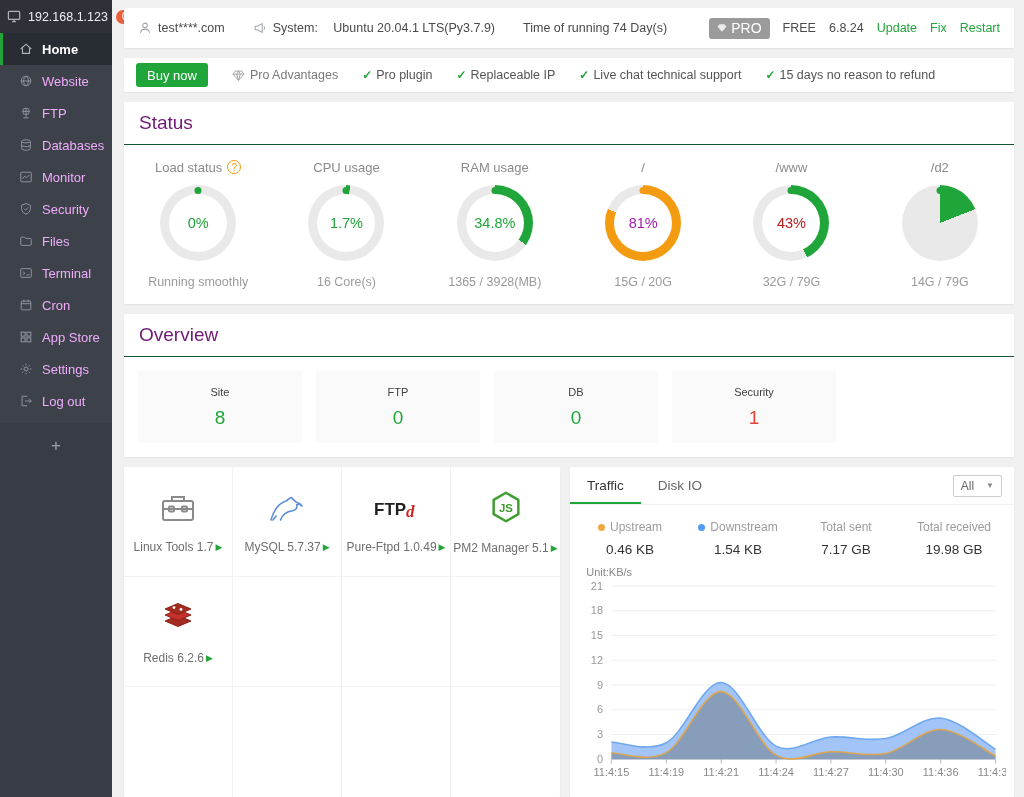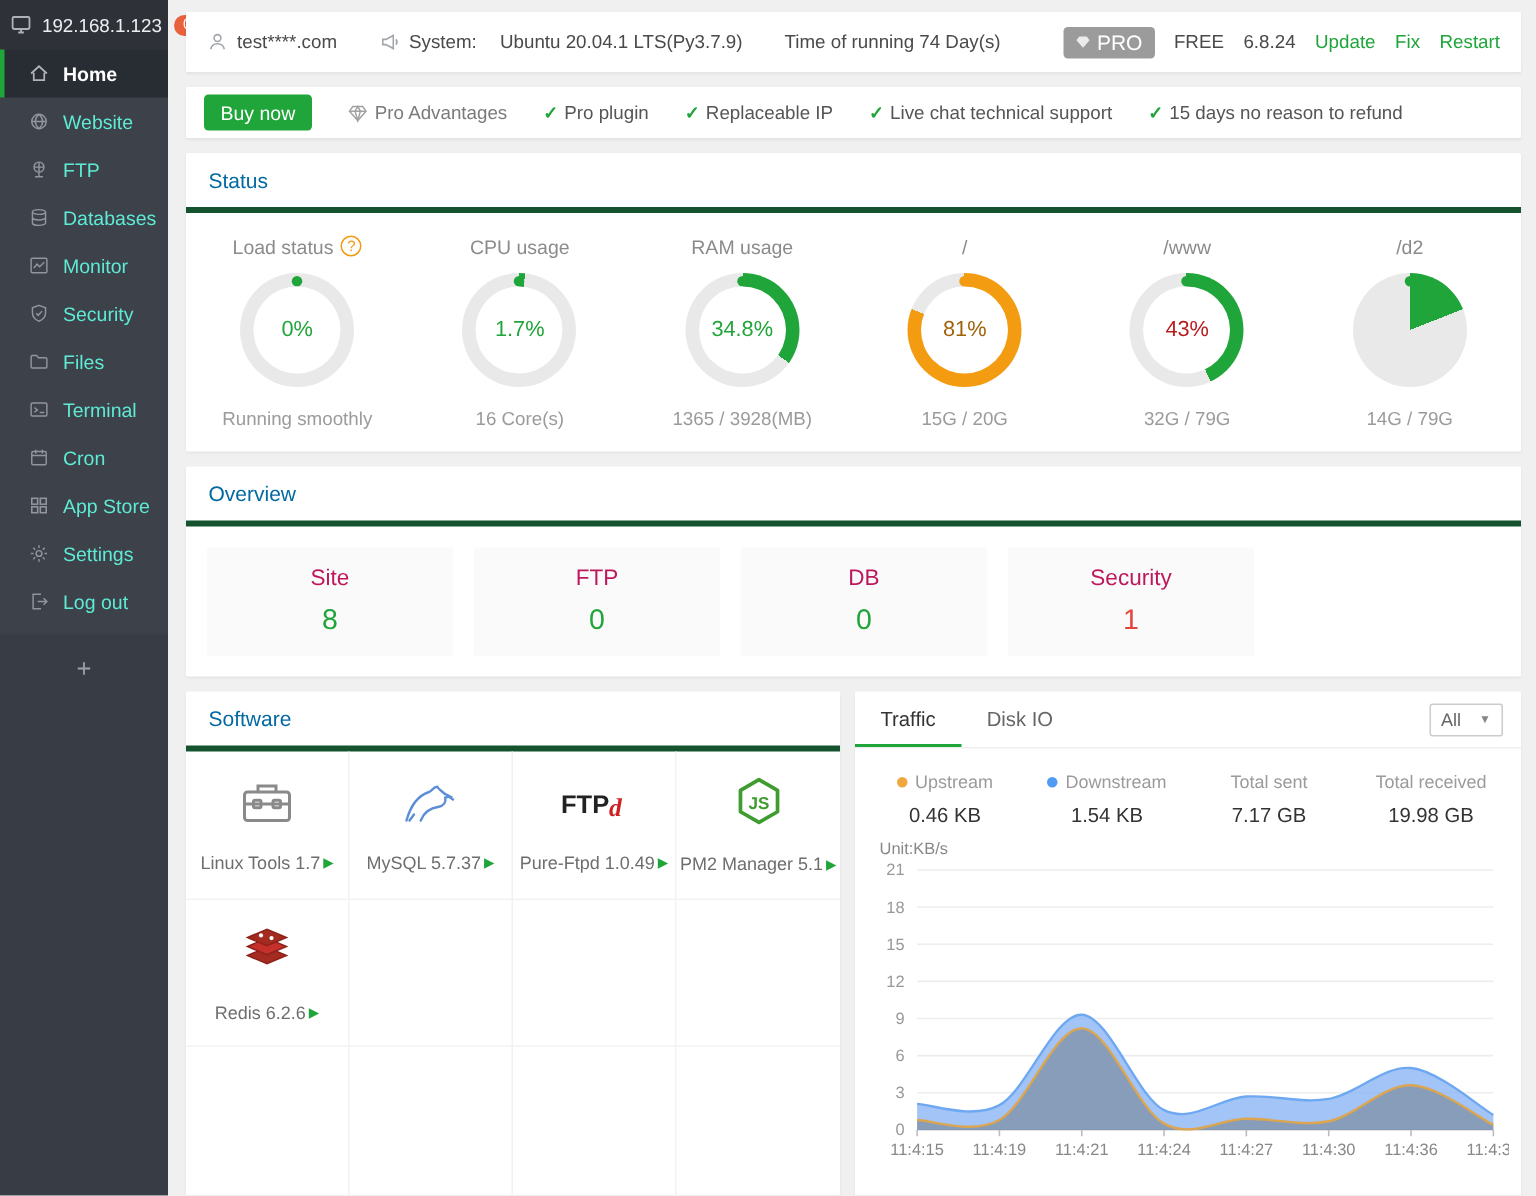--- a/index.html
+++ b/index.html
@@ -10,7 +10,7 @@
   .sidebar{width:112px;background:#3d424a;display:flex;flex-direction:column;flex-shrink:0}
   .side-head{height:33px;background:#2e3238;display:flex;align-items:center;gap:6px;padding:0 7px;font-size:12.5px;color:#eceff1;cursor:pointer;flex-shrink:0}
   .badge{background:#e8603c;color:#fff;border-radius:9px;font-size:10px;line-height:14px;padding:0 6px;margin-left:2px}
-  .nav-item{height:32px;display:flex;align-items:center;gap:9px;padding-left:16px;font-size:13px;color:#5eead4;cursor:pointer;border-left:3px solid transparent}
+  .nav-item{height:32px;display:flex;align-items:center;gap:9px;padding-left:16px;font-size:13px;color:#f0abfc;cursor:pointer;border-left:3px solid transparent}
   .nav-item.active{background:#282c33;border-left-color:#20a53a;color:#fff;font-weight:bold}
   .nicon{display:flex;opacity:.8}
   .side-plus{flex:1;background:#383d45;margin-top:6px;text-align:center;padding-top:13px;color:#9aa0a8;font-size:17px;cursor:pointer}

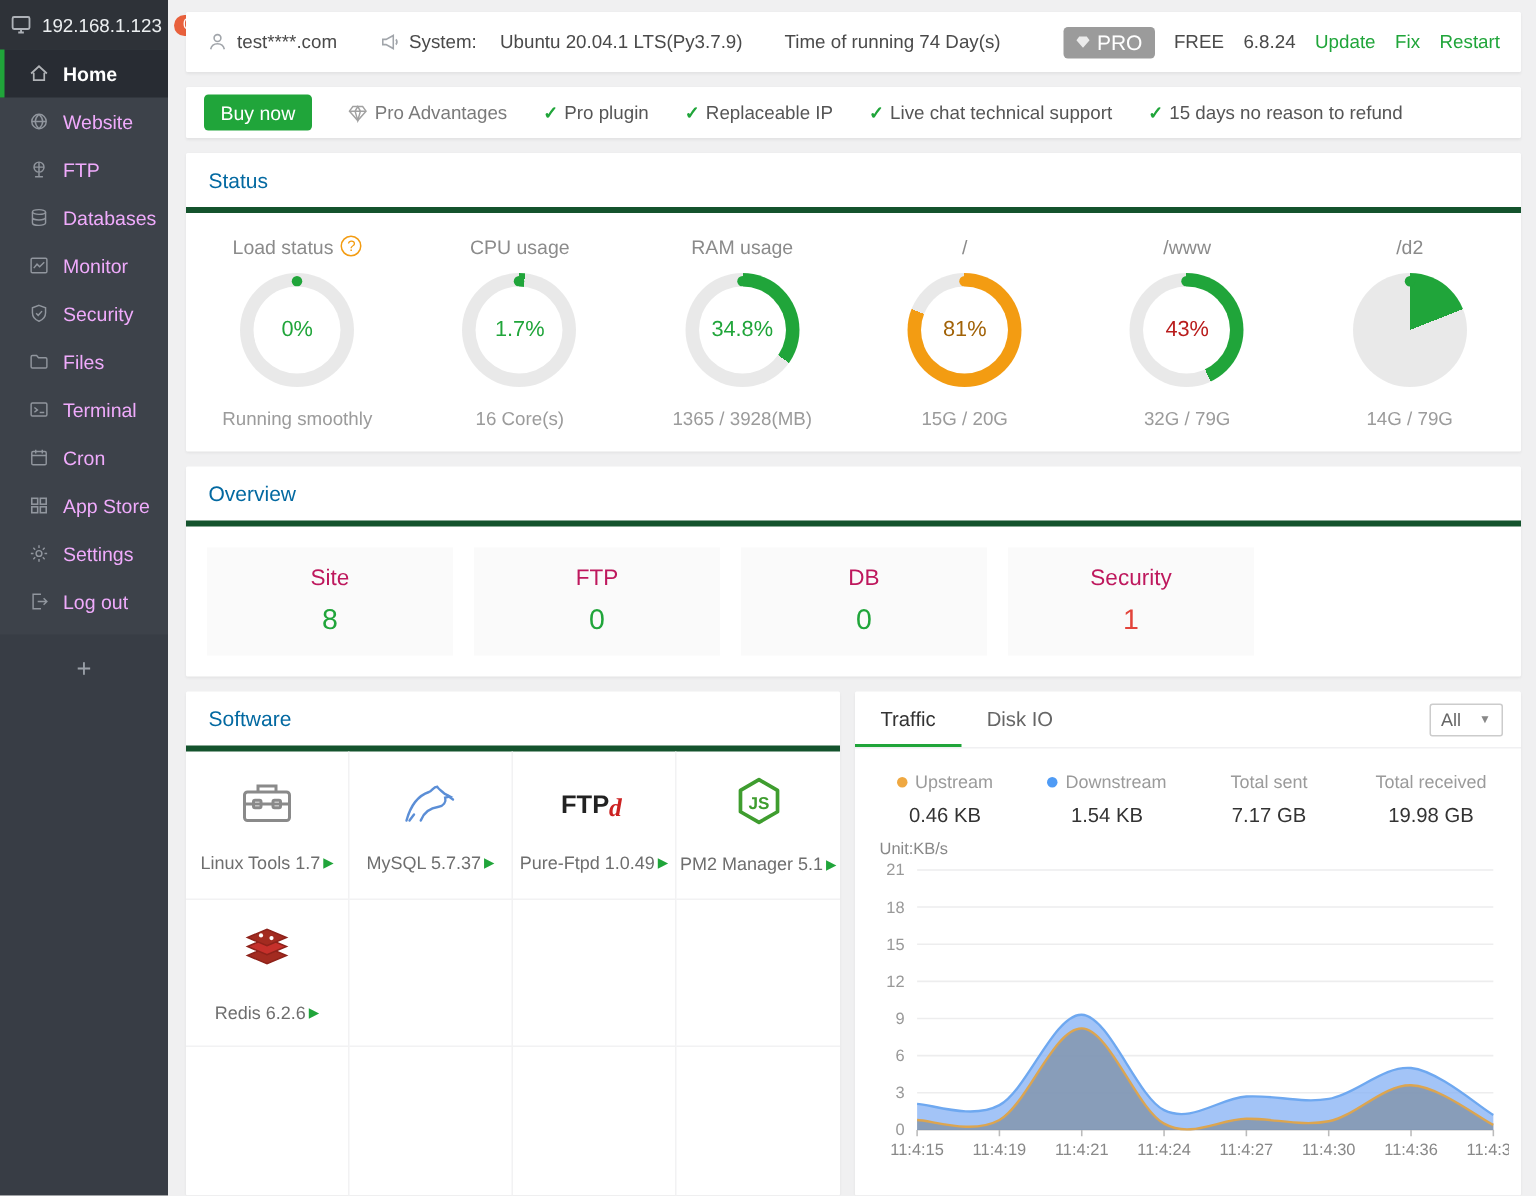--- a/index.html
+++ b/index.html
@@ -27,7 +27,7 @@
   .adv{display:flex;align-items:center;gap:5px;color:#7a7a7a;cursor:pointer}
   .feature{display:flex;align-items:center;gap:4px}
   .check{color:#20a53a;font-weight:bold;font-size:12px}
-  .panel-title{padding:10px 15px;font-size:14px;color:#0369a1;border-bottom:4px solid #14532d}
+  .panel-title{padding:10px 15px;font-size:19px;color:#701a75;border-bottom:1px solid #14532d}
   
   .status{flex-shrink:0}
   .status-row{display:flex;padding:12px 0 15px}

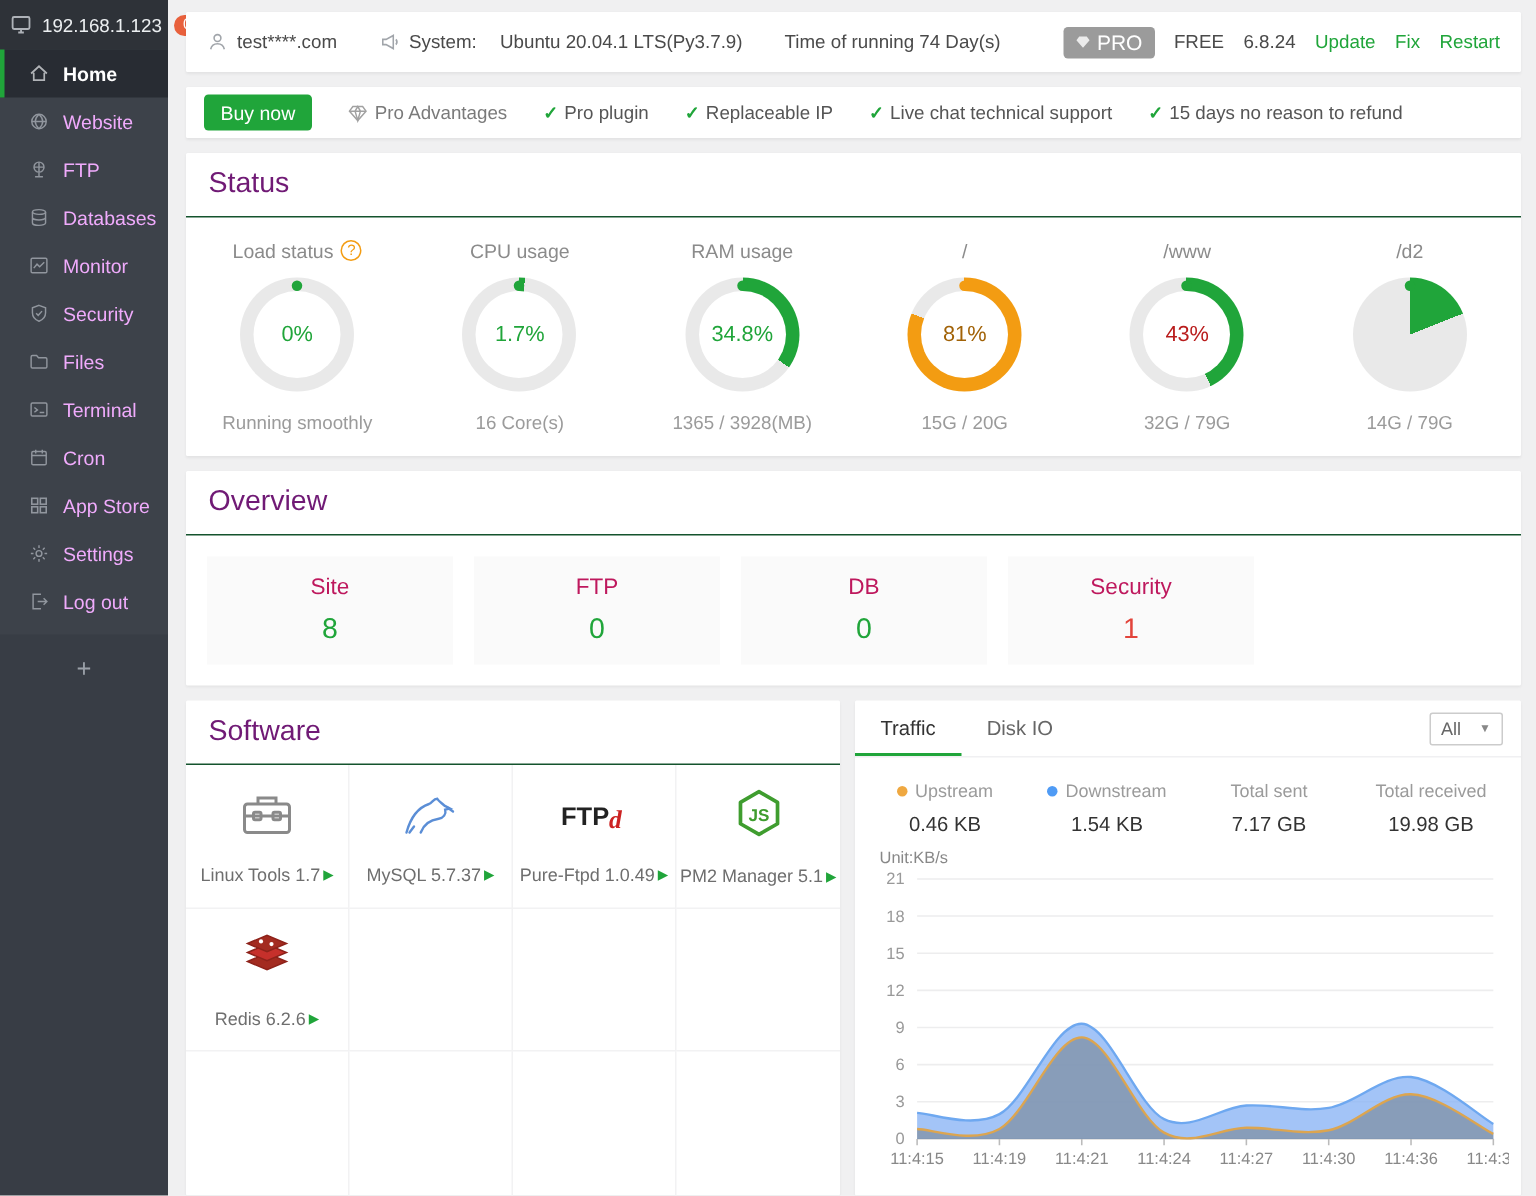--- a/index.html
+++ b/index.html
@@ -314,7 +314,7 @@
           <div class="gauge-ring" style="background: conic-gradient(rgb(243, 156, 18) 81%, rgb(233, 233, 233) 0deg);">
               <i class="gauge-dot" style="background: rgb(243, 156, 18);"></i>
               <div class="gauge-inner">
-                <span class="gauge-value" style="color: #a16207;">81%</span>
+                <span class="gauge-value" style="color: #a21caf;">81%</span>
               </div>
             </div>
           <div class="gauge-sub">15G / 20G</div>

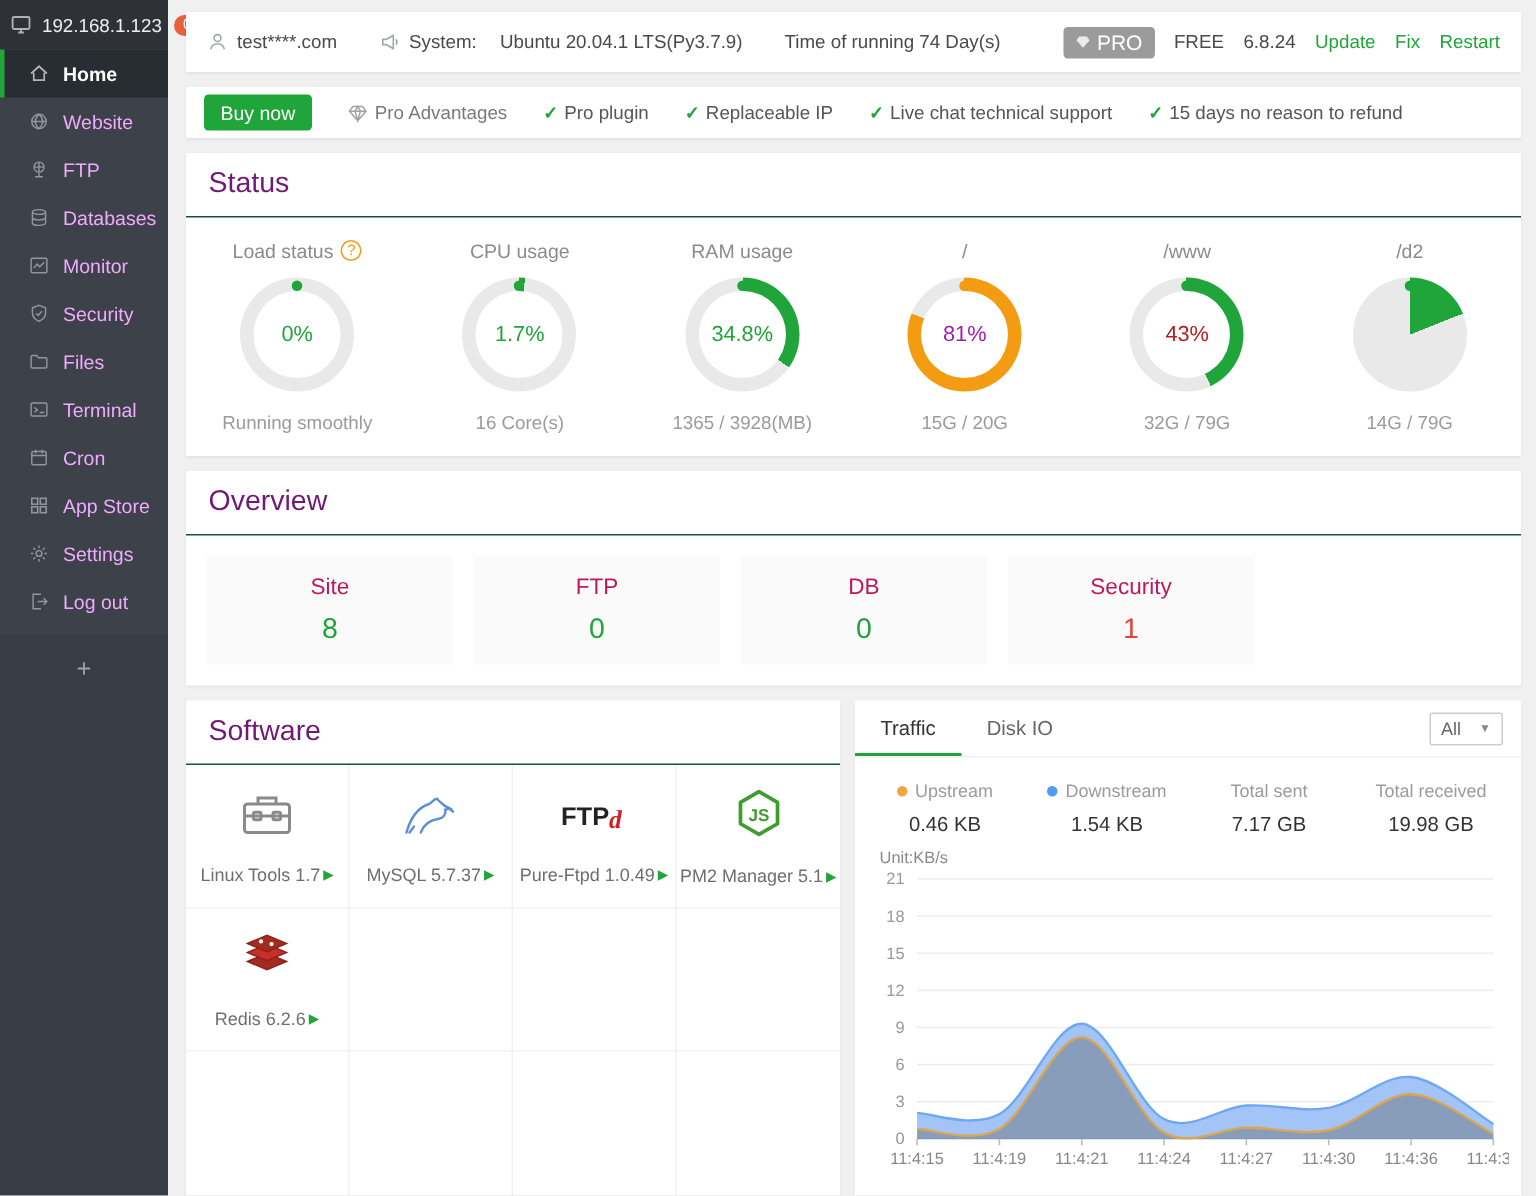--- a/index.html
+++ b/index.html
@@ -43,7 +43,7 @@
   .overview{flex-shrink:0}
   .cards-row{display:flex;gap:14px;padding:14px}
   .card{width:164px;height:72px;background:#fafafa;display:flex;flex-direction:column;align-items:center;justify-content:center;gap:9px;cursor:pointer}
-  .card-label{font-size:15px;color:#be185d}
+  .card-label{font-size:11px;color:#404040}
   .card-value{font-size:19px}
   
   .bottom-row{display:flex;gap:10px;flex:1;min-height:0}

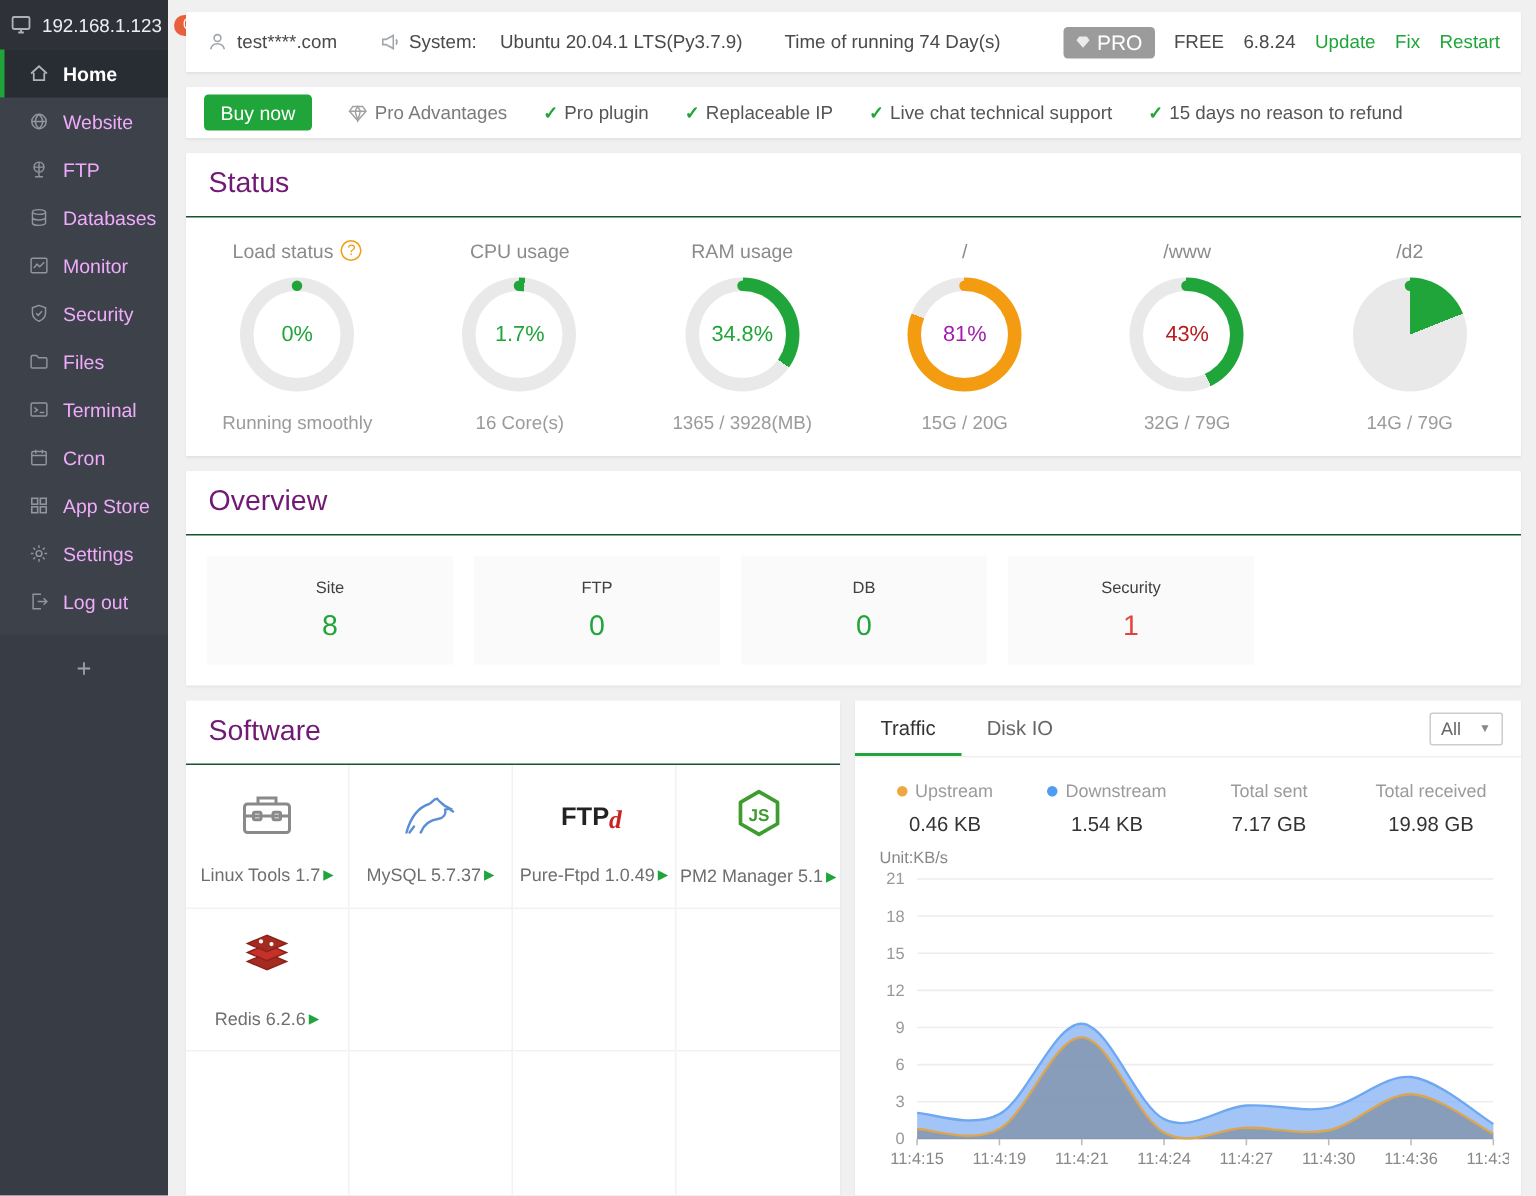--- a/index.html
+++ b/index.html
@@ -368,7 +368,6 @@
     <div class="bottom-row">
 
       <div class="panel software">
-        <div class="panel-title">Software</div>
         <div class="soft-grid">
           <div class="soft-cell">
             <span><svg width="40" height="36" viewBox="0 0 40 36" fill="none" stroke="#8a8a8a" stroke-width="2">

